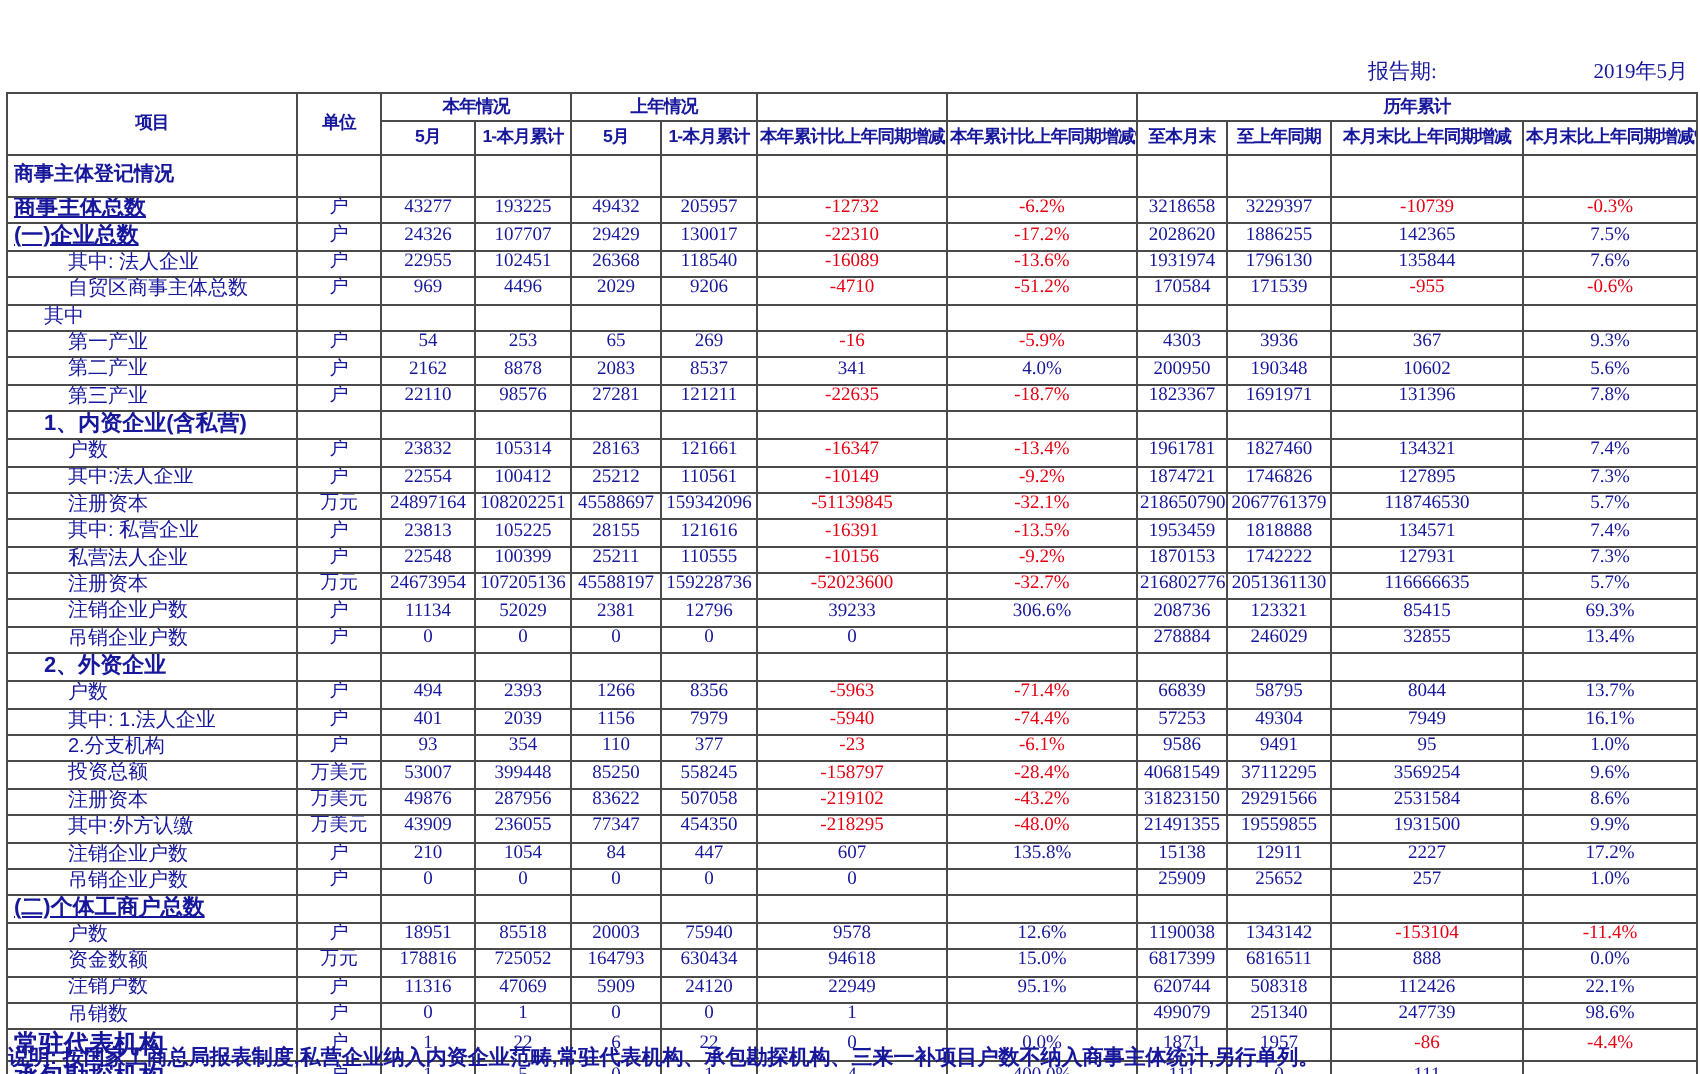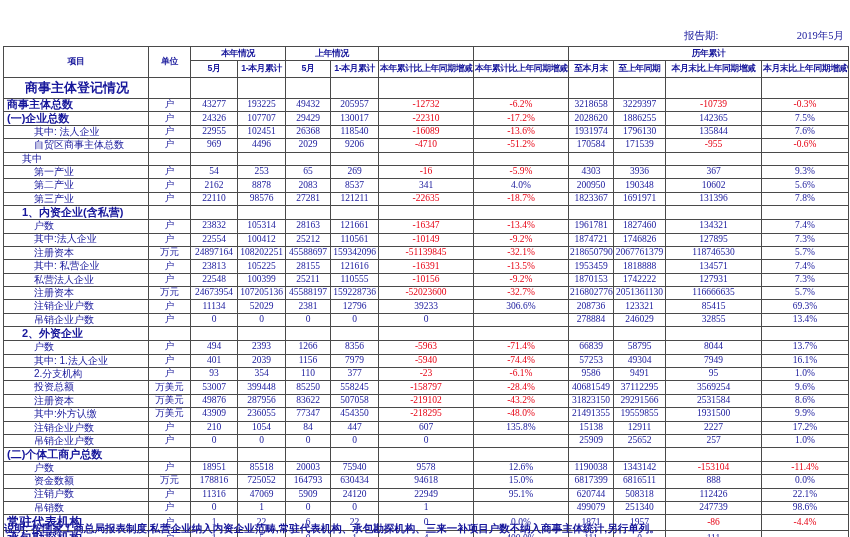--- a/index.html
+++ b/index.html
@@ -29,7 +29,7 @@
   tr.ind1 td.lbl{padding-left:18px;}
   tr.ind2 td.lbl{padding-left:30px;}
   tr.section-xl{height:21px;}
-  tr.section-xl td.lbl{font-size:13px;font-weight:bold;text-align:center;}
+  tr.section-xl td.lbl{font-size:10px;font-weight:bold;}
   tr.bold td.lbl{font-size:11px;font-weight:bold;}
   tr.sub-section{height:14px;}
   tr.sub-section td.lbl{font-size:11px;font-weight:bold;}

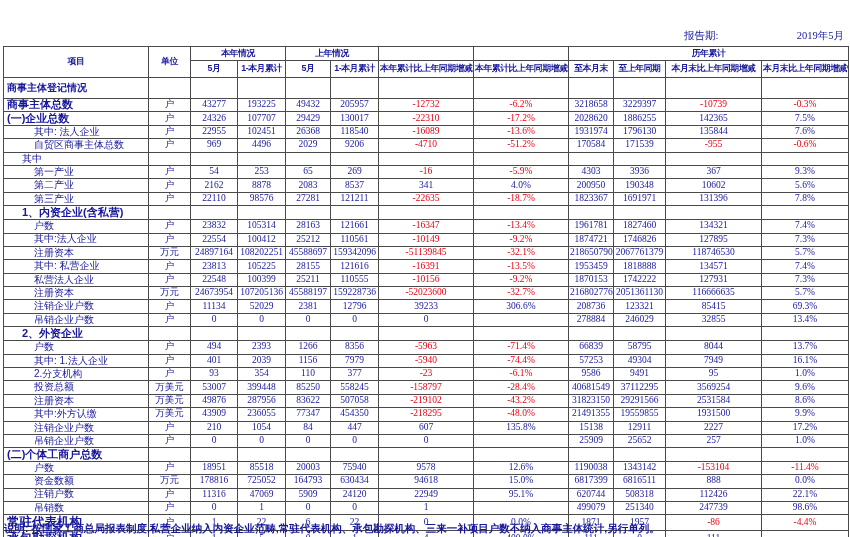--- a/index.html
+++ b/index.html
@@ -30,7 +30,7 @@
   tr.ind2 td.lbl{padding-left:30px;}
   tr.section-xl{height:21px;}
   tr.section-xl td.lbl{font-size:10px;font-weight:bold;}
-  tr.bold td.lbl{font-size:11px;font-weight:bold;}
+  tr.bold td.lbl{font-size:11px;font-weight:bold;text-decoration:underline;}
   tr.sub-section{height:14px;}
   tr.sub-section td.lbl{font-size:11px;font-weight:bold;}
   tr.bold-lg{height:16px;}

